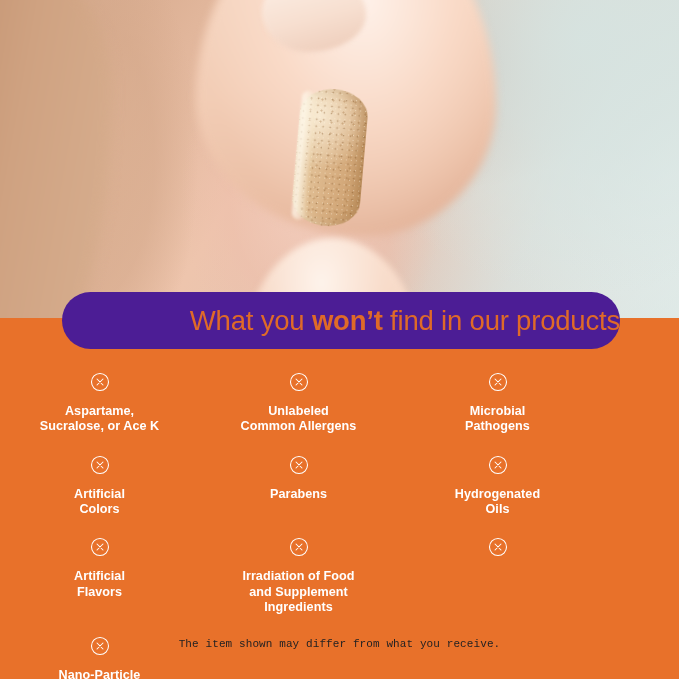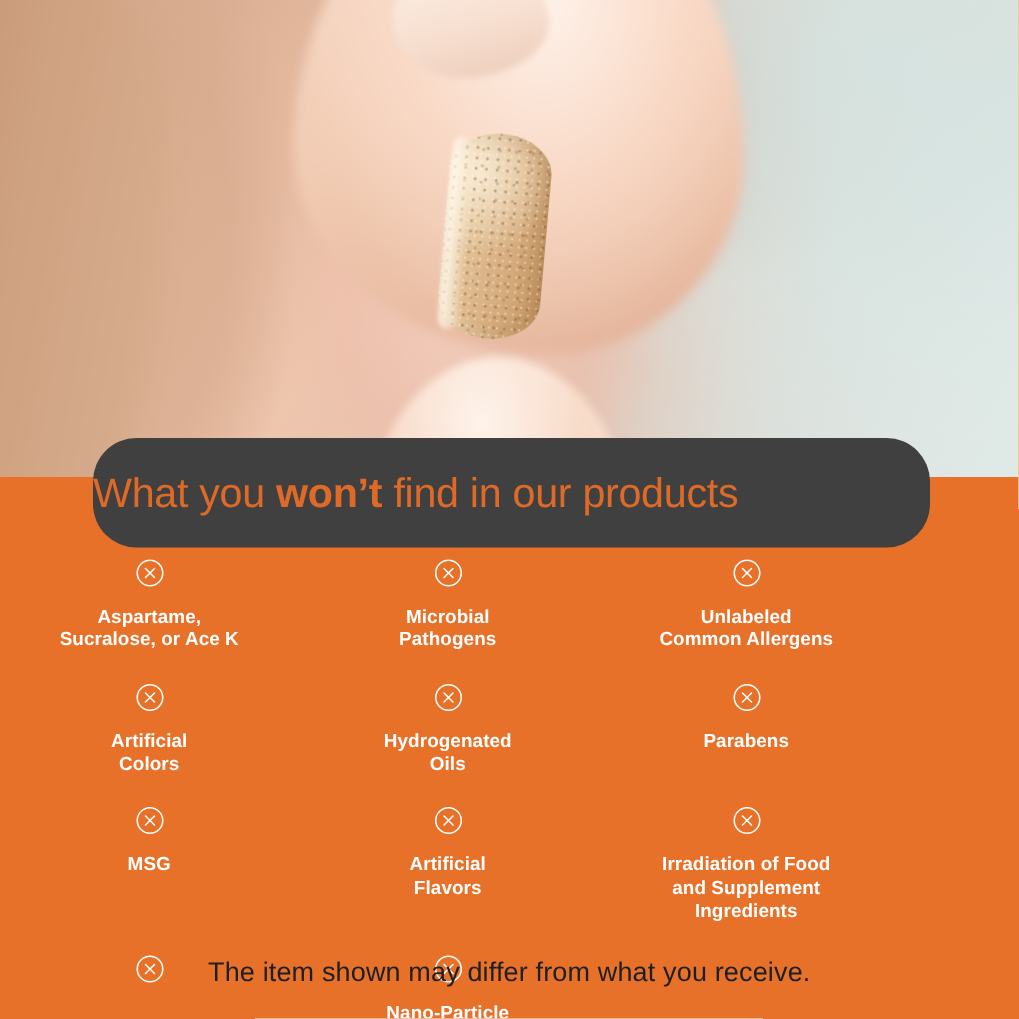--- a/index.html
+++ b/index.html
@@ -140,12 +140,12 @@
     left: 62px;
     top: 292px;
     width: 558px;
-    height: 73px;
-    background: #404040;
+    height: 57px;
+    background: #4c1d95;
     border-radius: 29px;
     display: flex;
     align-items: center;
-    justify-content: flex-start;
+    justify-content: flex-end;
     box-sizing: border-box;
   }
   .banner-text {

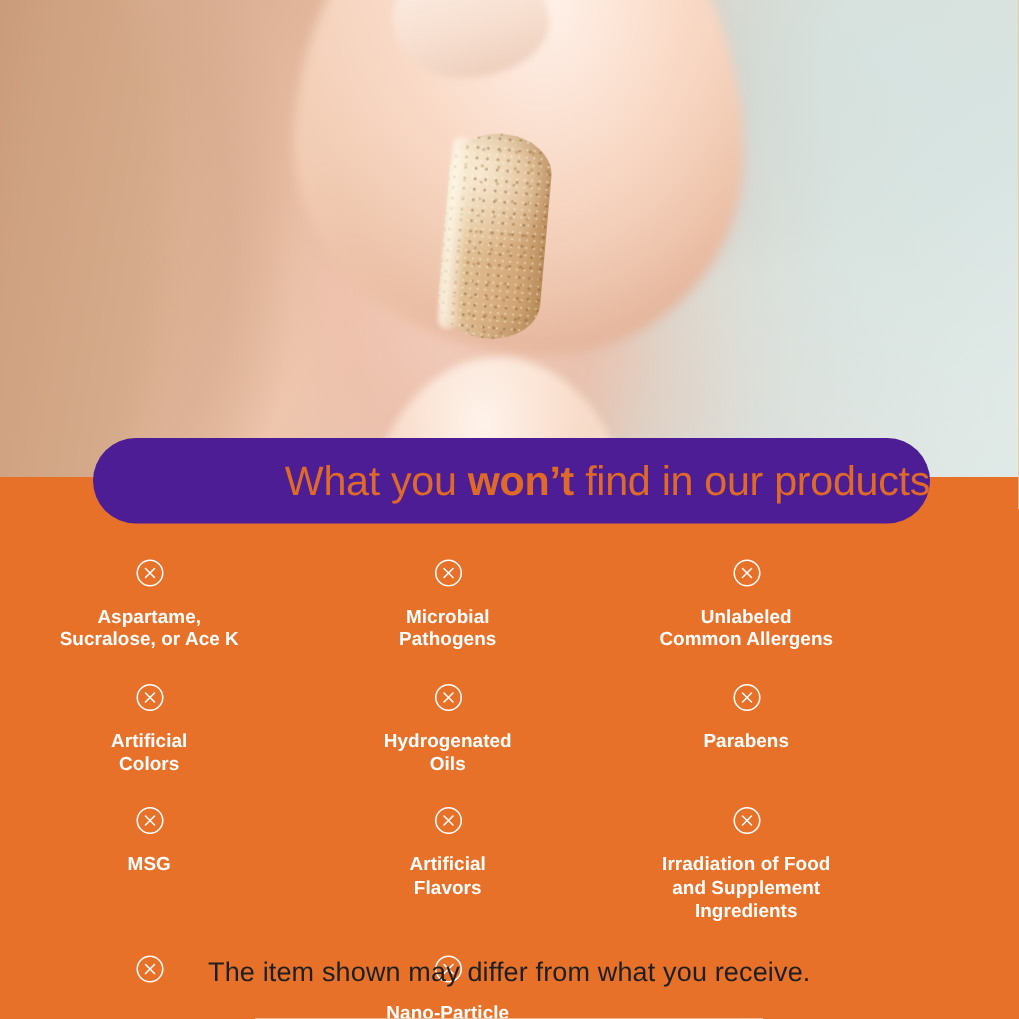--- a/index.html
+++ b/index.html
@@ -243,16 +243,16 @@
           <circle cx="12" cy="12" r="10.2" fill="none" stroke="#ffffff" stroke-width="1.25"></circle>
           <path d="M8.4 8.4 L15.6 15.6 M15.6 8.4 L8.4 15.6" stroke="#ffffff" stroke-width="1.25" stroke-linecap="round"></path>
         </svg>
+      <div class="cell-label">Unlabeled
+Common Allergens</div>
+    </div>
+    <div class="cell">
+      <svg class="xicon" viewBox="0 0 24 24">
+          <circle cx="12" cy="12" r="10.2" fill="none" stroke="#ffffff" stroke-width="1.25"></circle>
+          <path d="M8.4 8.4 L15.6 15.6 M15.6 8.4 L8.4 15.6" stroke="#ffffff" stroke-width="1.25" stroke-linecap="round"></path>
+        </svg>
       <div class="cell-label">Microbial
 Pathogens</div>
-    </div>
-    <div class="cell">
-      <svg class="xicon" viewBox="0 0 24 24">
-          <circle cx="12" cy="12" r="10.2" fill="none" stroke="#ffffff" stroke-width="1.25"></circle>
-          <path d="M8.4 8.4 L15.6 15.6 M15.6 8.4 L8.4 15.6" stroke="#ffffff" stroke-width="1.25" stroke-linecap="round"></path>
-        </svg>
-      <div class="cell-label">Unlabeled
-Common Allergens</div>
     </div>
     <div class="cell">
       <svg class="xicon" viewBox="0 0 24 24">

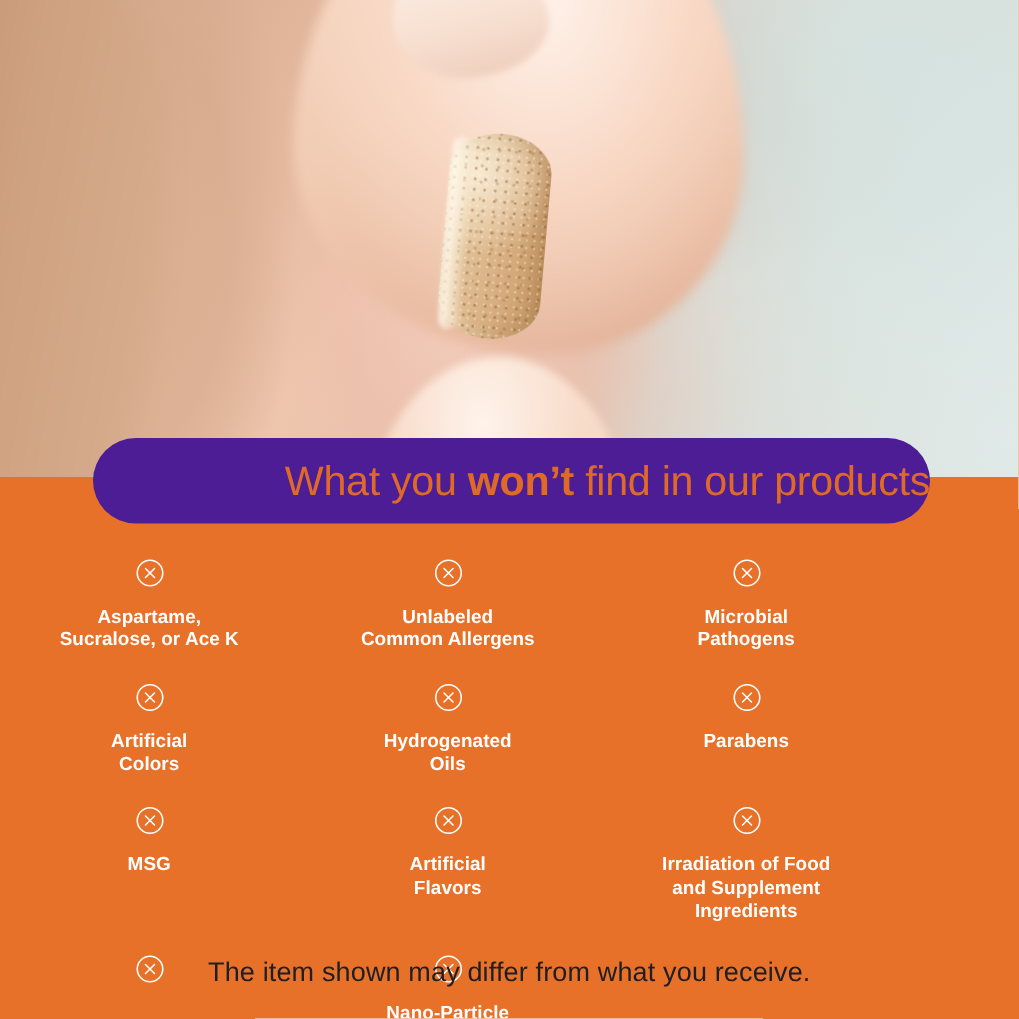--- a/index.html
+++ b/index.html
@@ -268,15 +268,15 @@
           <circle cx="12" cy="12" r="10.2" fill="none" stroke="#ffffff" stroke-width="1.25"></circle>
           <path d="M8.4 8.4 L15.6 15.6 M15.6 8.4 L8.4 15.6" stroke="#ffffff" stroke-width="1.25" stroke-linecap="round"></path>
         </svg>
+      <div class="cell-label">Parabens</div>
+    </div>
+    <div class="cell">
+      <svg class="xicon" viewBox="0 0 24 24">
+          <circle cx="12" cy="12" r="10.2" fill="none" stroke="#ffffff" stroke-width="1.25"></circle>
+          <path d="M8.4 8.4 L15.6 15.6 M15.6 8.4 L8.4 15.6" stroke="#ffffff" stroke-width="1.25" stroke-linecap="round"></path>
+        </svg>
       <div class="cell-label">Hydrogenated
 Oils</div>
-    </div>
-    <div class="cell">
-      <svg class="xicon" viewBox="0 0 24 24">
-          <circle cx="12" cy="12" r="10.2" fill="none" stroke="#ffffff" stroke-width="1.25"></circle>
-          <path d="M8.4 8.4 L15.6 15.6 M15.6 8.4 L8.4 15.6" stroke="#ffffff" stroke-width="1.25" stroke-linecap="round"></path>
-        </svg>
-      <div class="cell-label">Parabens</div>
     </div>
     <div class="cell">
       <svg class="xicon" viewBox="0 0 24 24">

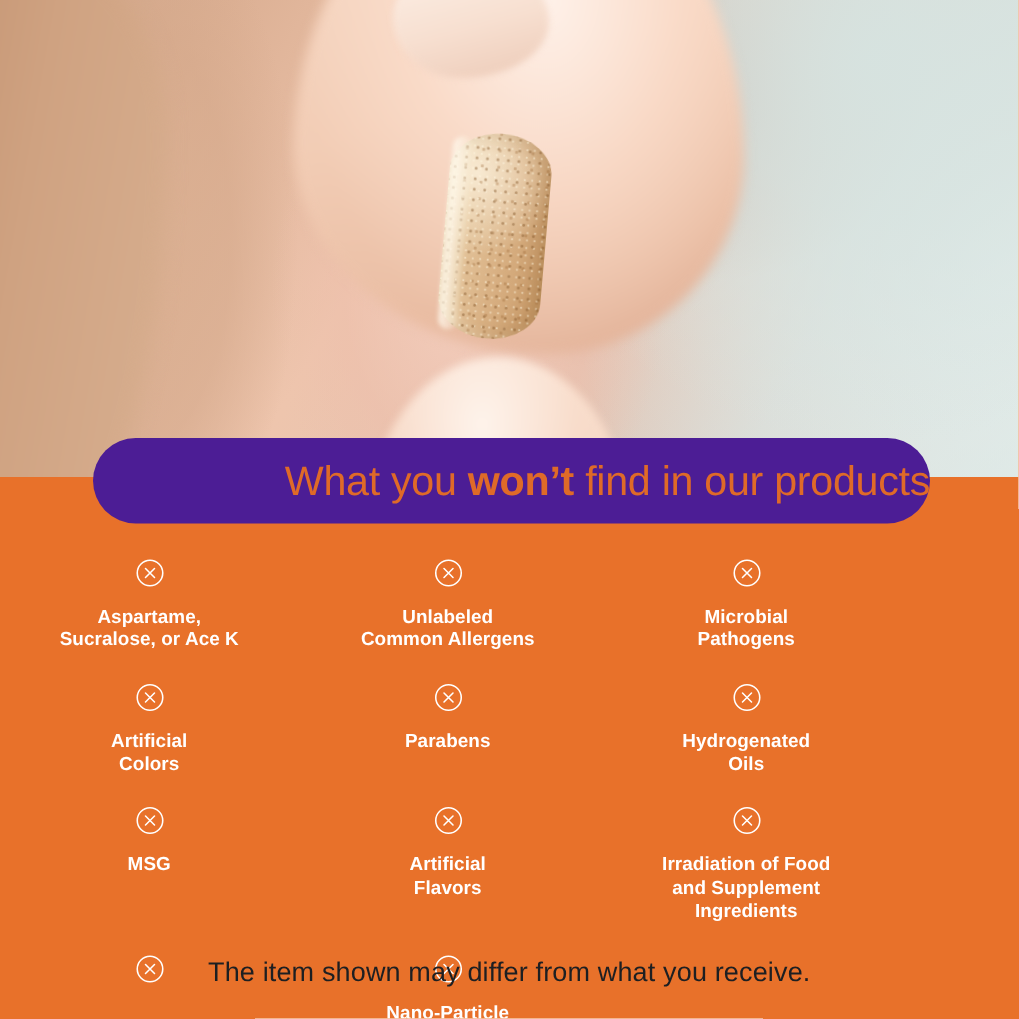--- a/index.html
+++ b/index.html
@@ -283,13 +283,6 @@
           <circle cx="12" cy="12" r="10.2" fill="none" stroke="#ffffff" stroke-width="1.25"></circle>
           <path d="M8.4 8.4 L15.6 15.6 M15.6 8.4 L8.4 15.6" stroke="#ffffff" stroke-width="1.25" stroke-linecap="round"></path>
         </svg>
-      <div class="cell-label">MSG</div>
-    </div>
-    <div class="cell">
-      <svg class="xicon" viewBox="0 0 24 24">
-          <circle cx="12" cy="12" r="10.2" fill="none" stroke="#ffffff" stroke-width="1.25"></circle>
-          <path d="M8.4 8.4 L15.6 15.6 M15.6 8.4 L8.4 15.6" stroke="#ffffff" stroke-width="1.25" stroke-linecap="round"></path>
-        </svg>
       <div class="cell-label">Artificial
 Flavors</div>
     </div>

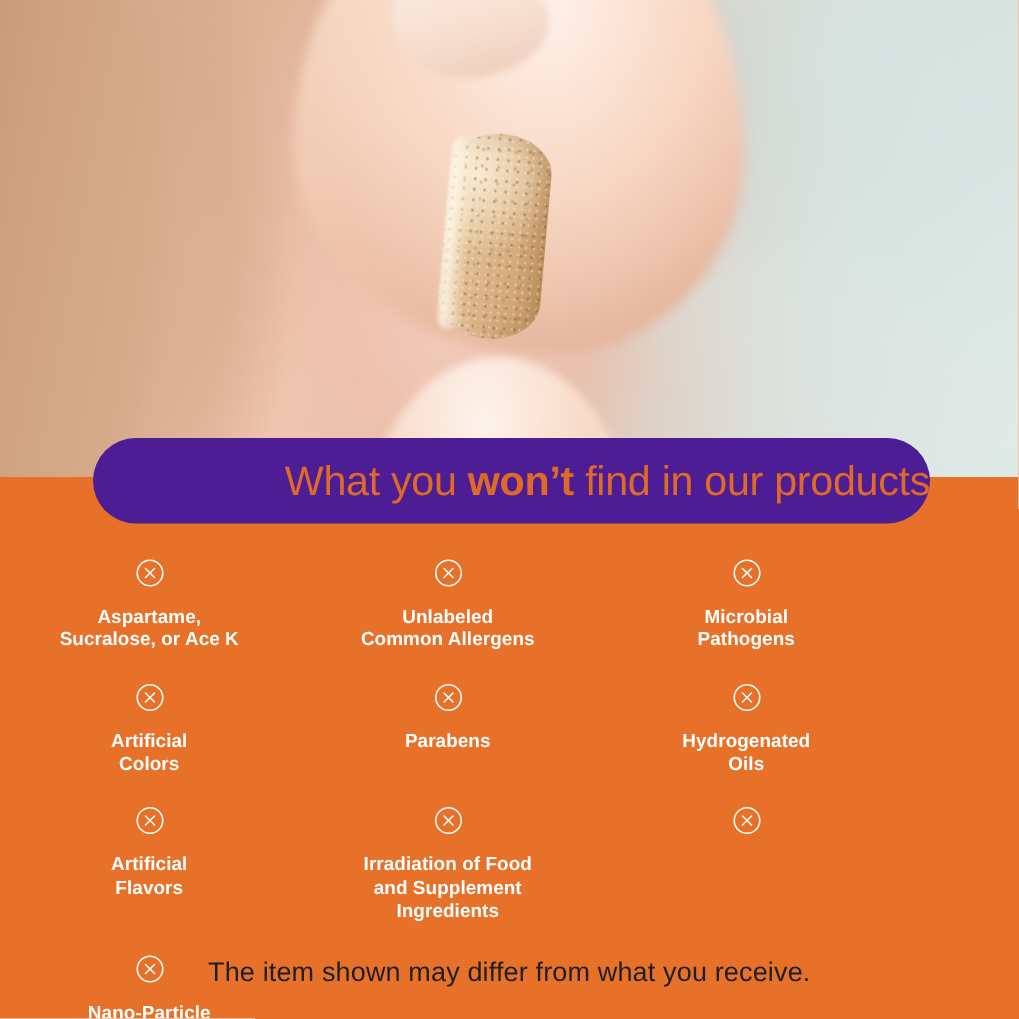--- a/index.html
+++ b/index.html
@@ -199,9 +199,10 @@
     top: 638px;
     width: 679px;
     text-align: center;
-    font-size: 18px;
+    font-size: 11px;
     color: #1d1f22;
     letter-spacing: 0.1px;
+    font-family: Liberation Mono, monospace;
   }
 </style>
 </head>

